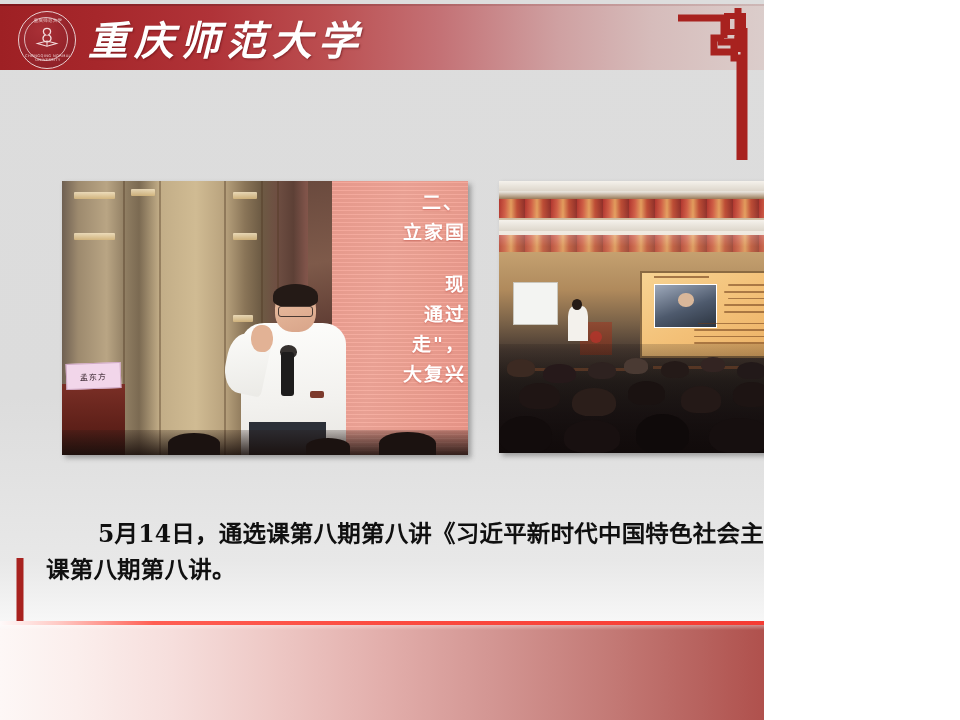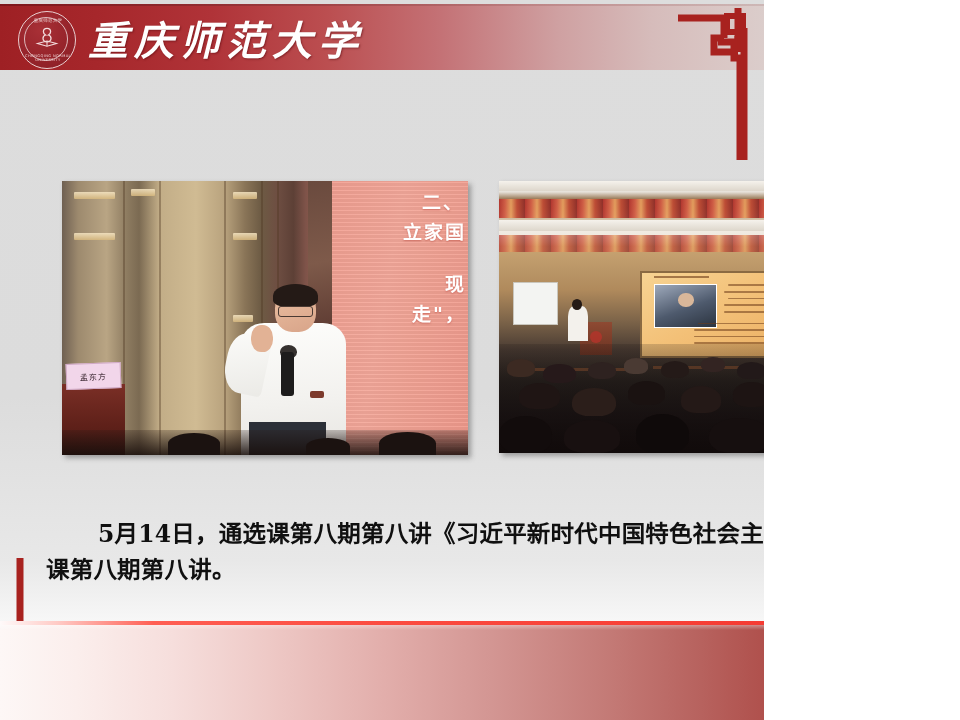--- a/index.html
+++ b/index.html
@@ -528,6 +528,7 @@
         <div>立家国</div>
         <div class="lp-ledgap"></div>
         <div>现</div>
+        <div>通过</div>
         <div>走"，</div>
       </div>
     </div>

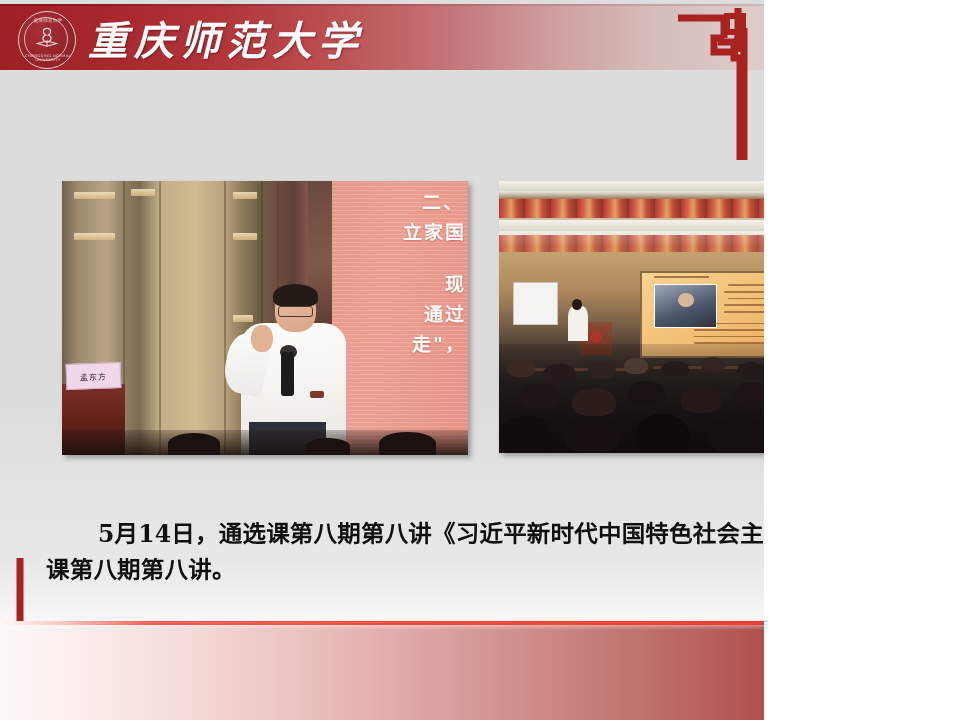--- a/index.html
+++ b/index.html
@@ -530,6 +530,7 @@
         <div>现</div>
         <div>通过</div>
         <div>走"，</div>
+        <div>大复兴</div>
       </div>
     </div>
 

